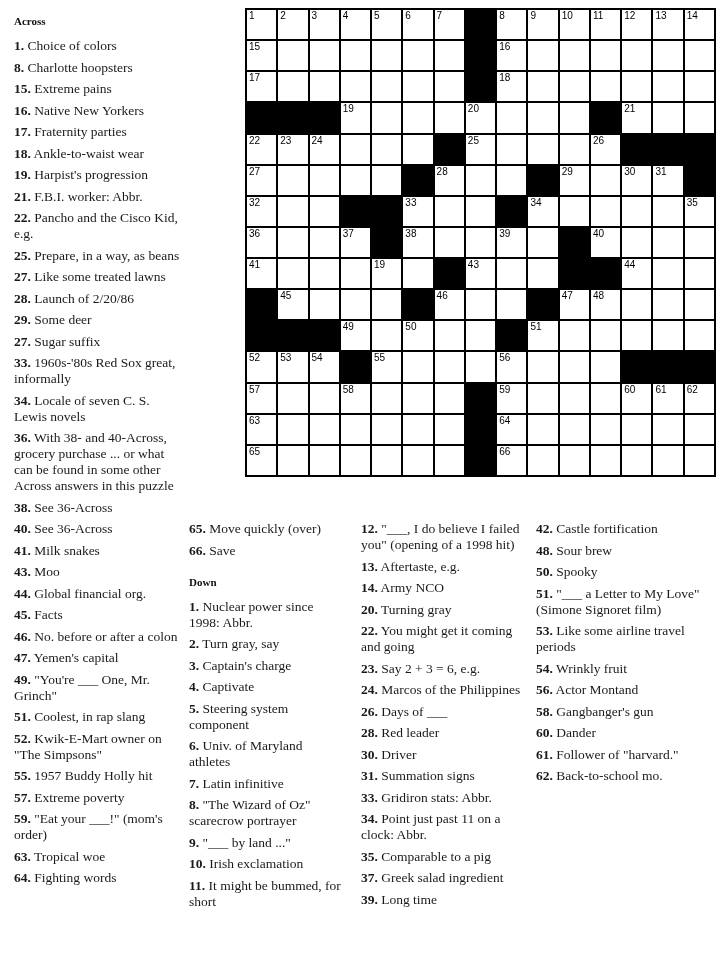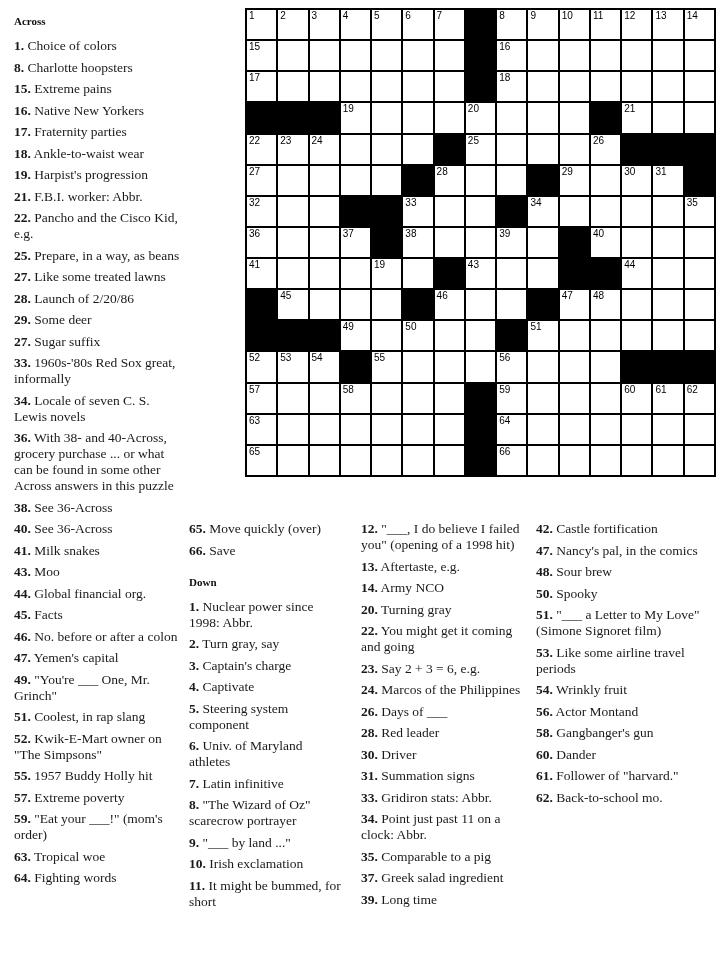--- a/index.html
+++ b/index.html
@@ -487,7 +487,6 @@
 <div class="col" id="col4">
   <div id="col4-list">
       <p class="clue"><span class="cn">42.</span> Castle fortification</p>
-      <p class="clue"><span class="cn">47.</span> Nancy's pal, in the comics</p>
       <p class="clue"><span class="cn">48.</span> Sour brew</p>
       <p class="clue"><span class="cn">50.</span> Spooky</p>
       <p class="clue"><span class="cn">51.</span> "___ a Letter to My Love" (Simone Signoret film)</p>

